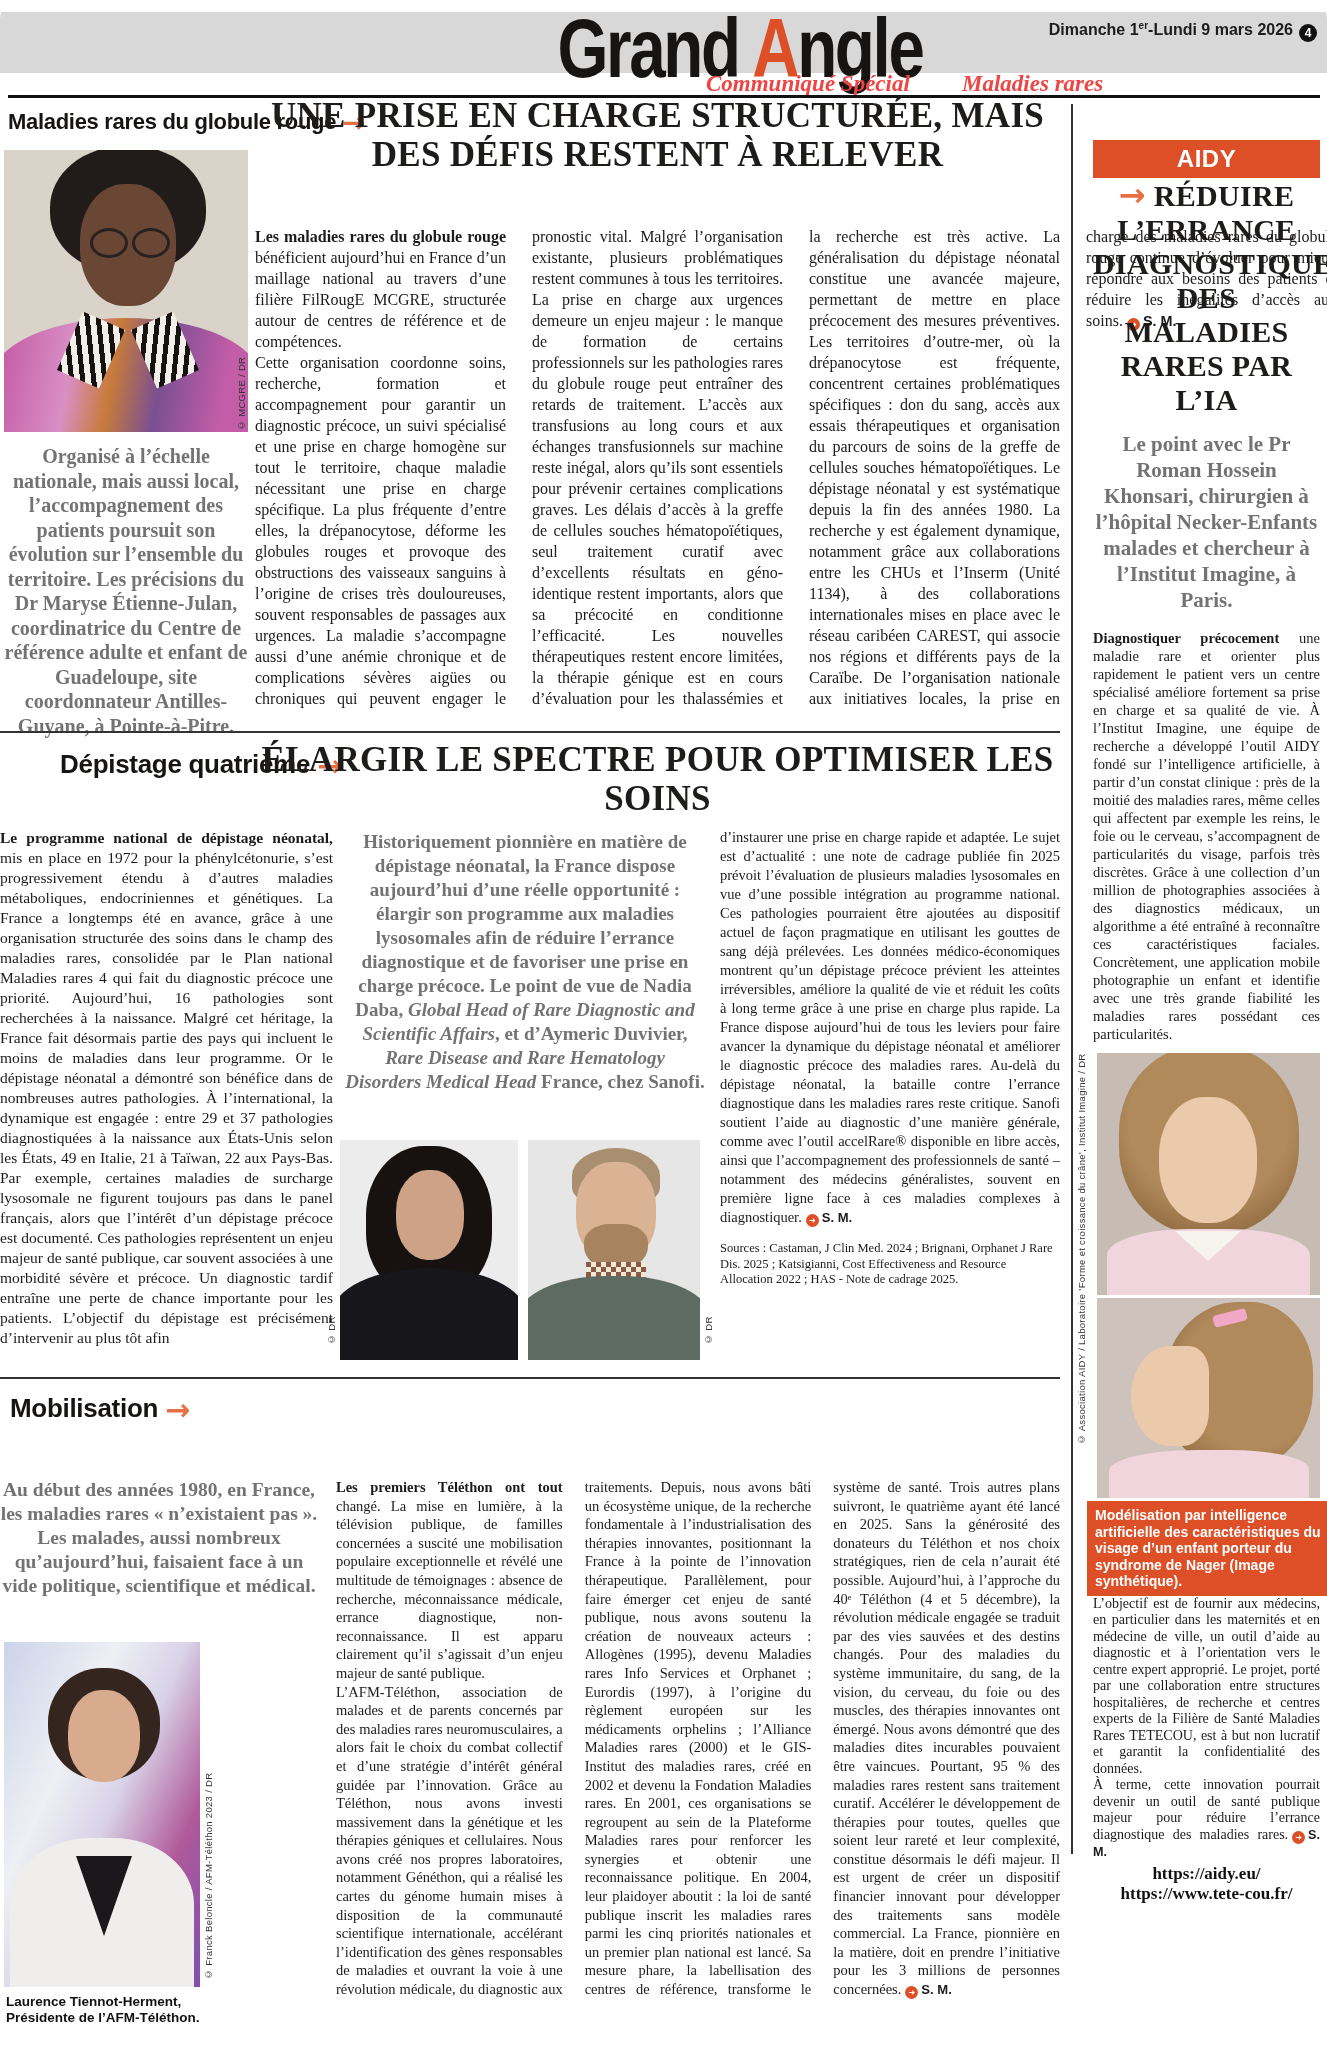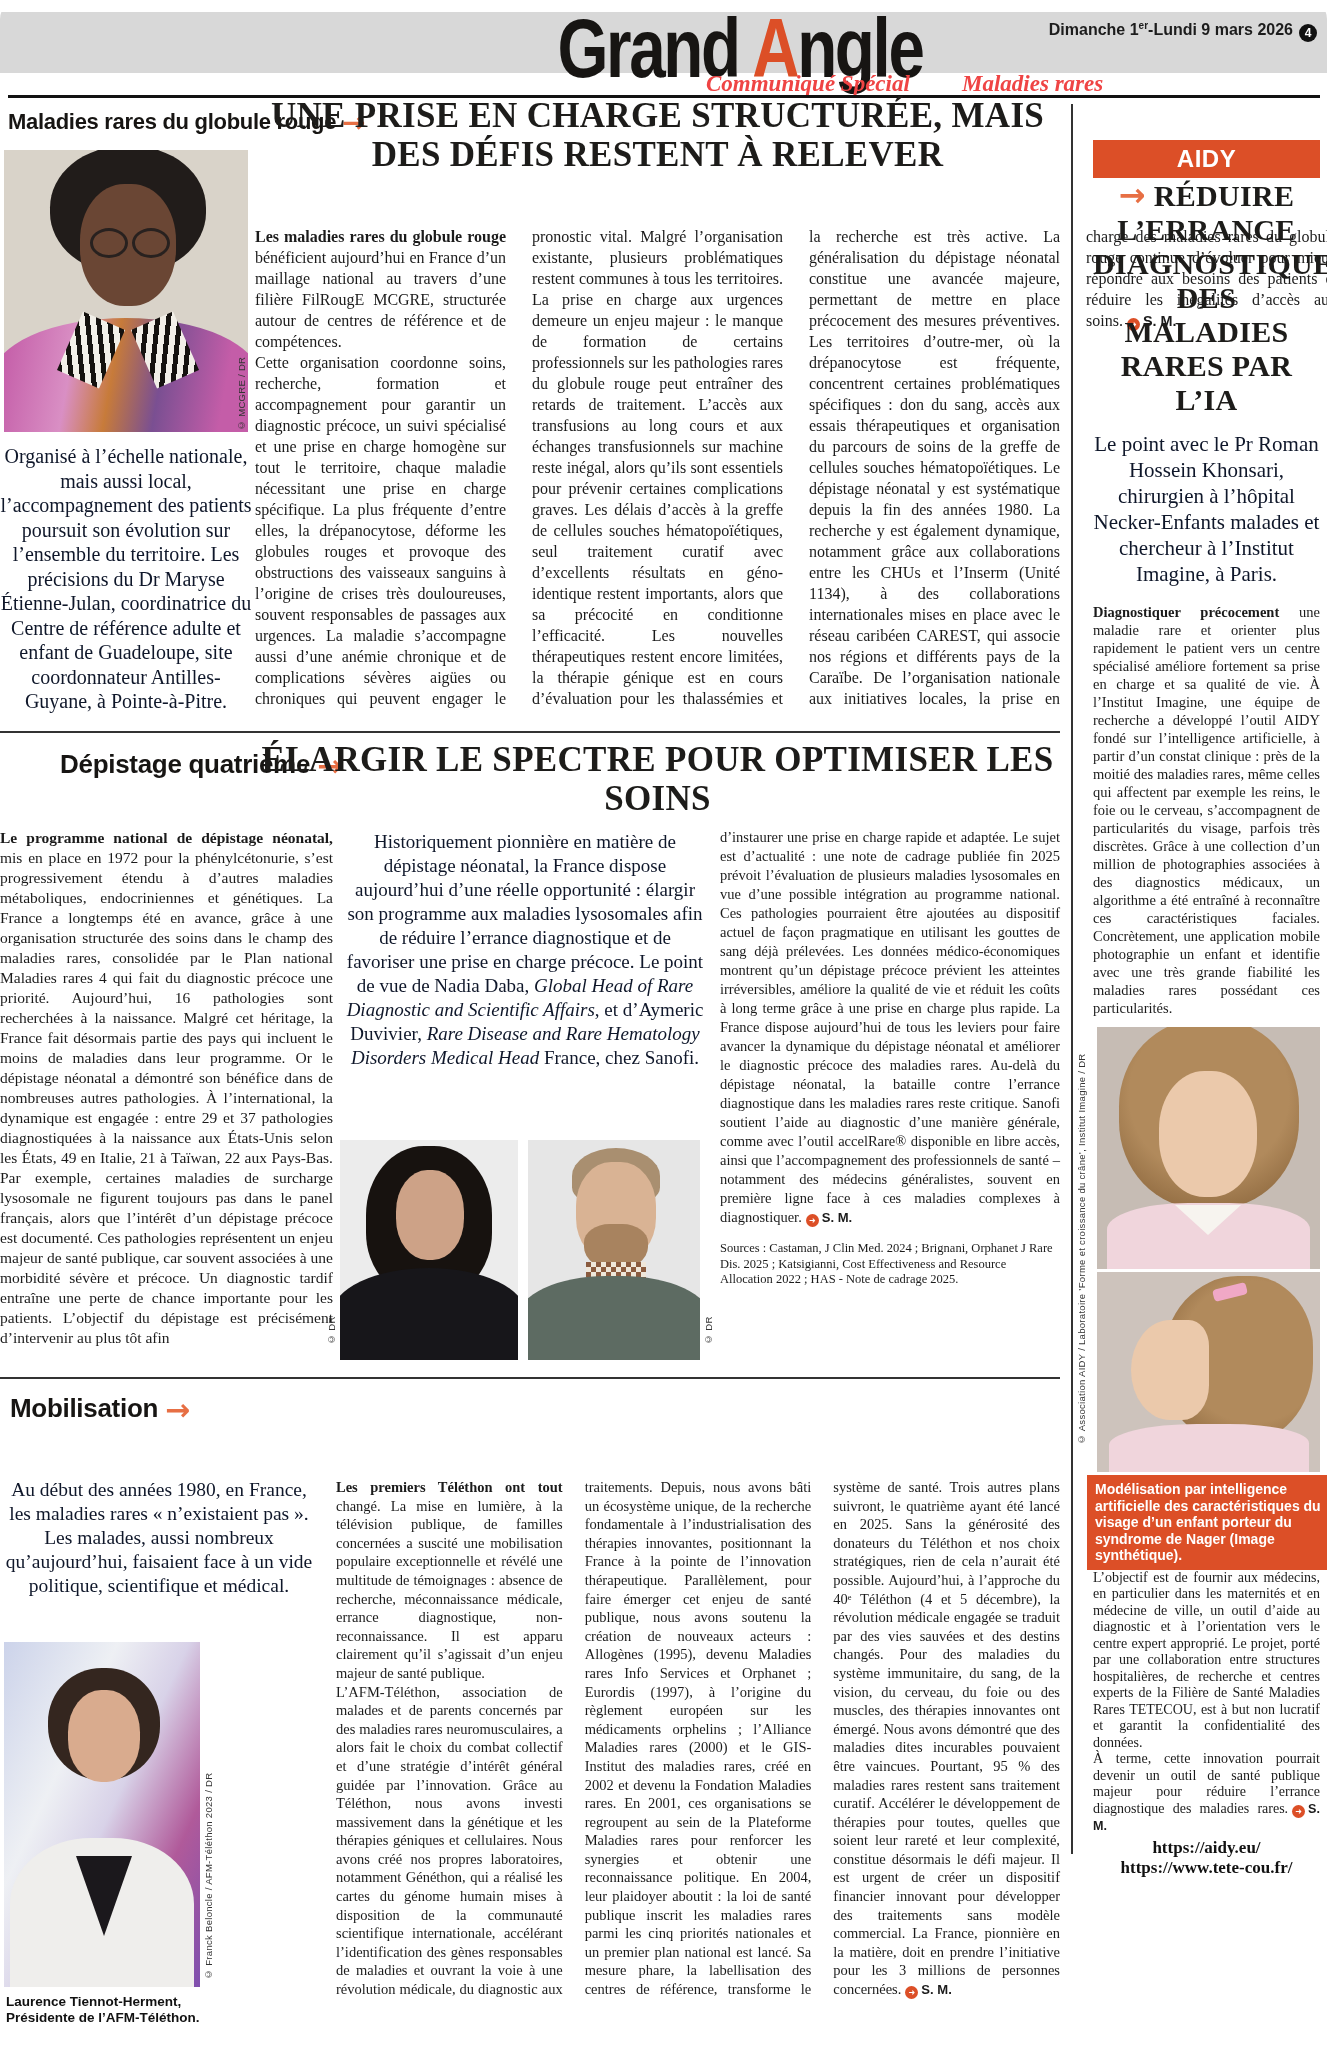--- a/index.html
+++ b/index.html
@@ -24,7 +24,7 @@
   .kicker{font-family:"Liberation Sans",sans-serif;font-weight:bold;color:#171513;white-space:nowrap;letter-spacing:-.3px;}
   .arrow{color:#e76f44;font-weight:bold;font-family:"DejaVu Sans",sans-serif;}
   .headline{font-family:"Liberation Serif",serif;font-weight:bold;color:#1d1c1a;text-align:center;letter-spacing:.3px;}
-  .standfirst{text-align:center;color:#0f172a;}
+  .standfirst{text-align:center;color:#737373;font-weight:bold;}
   .bodytext{text-align:justify;color:#1b1b1b;}
   .bodytext p{margin:0;}
   .lead{font-weight:bold;}

